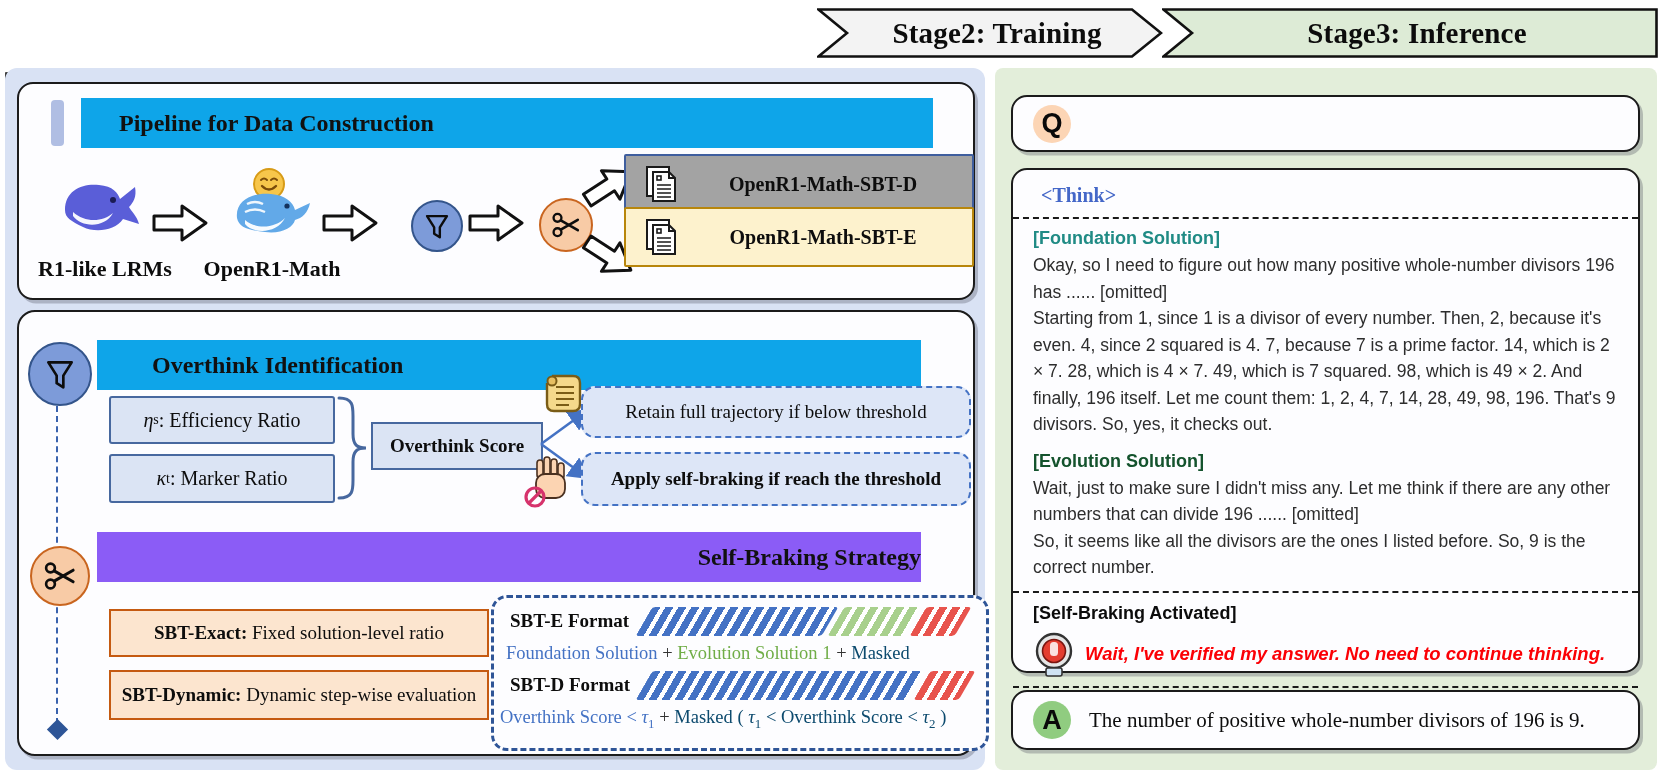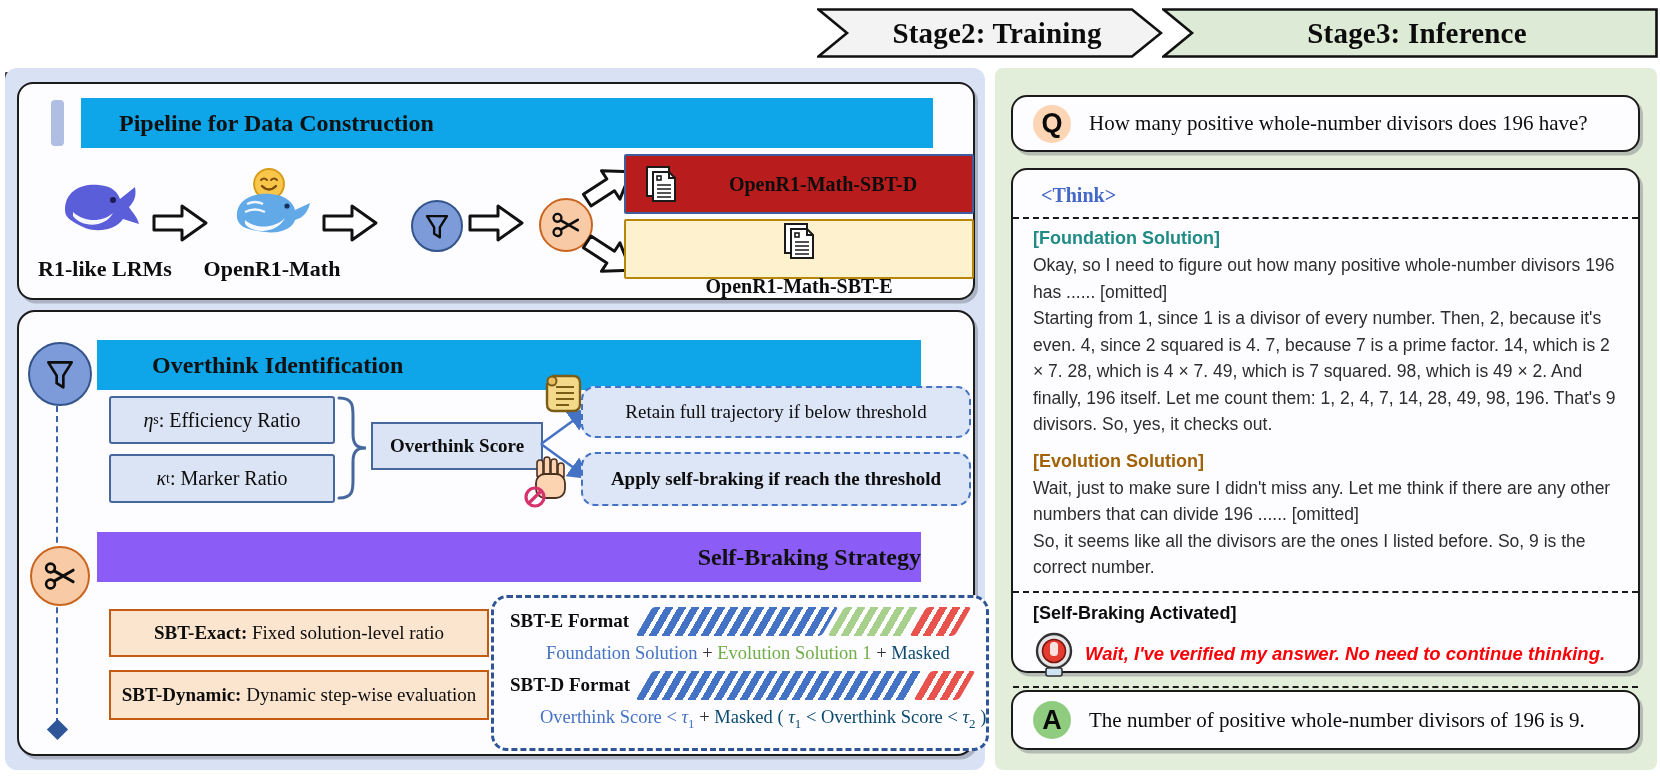--- a/index.html
+++ b/index.html
@@ -327,7 +327,6 @@
 
     <div class="white-box qa-box" style="left:16px;top:27px;width:629px;height:57px;box-sizing:border-box;">
       <span class="badge badge-q">Q</span>
-      <span class="qa-text">How many positive whole-number divisors does 196 have?</span>
     </div>
 
     <div class="white-box" id="think-box" style="left:16px;top:100px;width:629px;height:505px;">

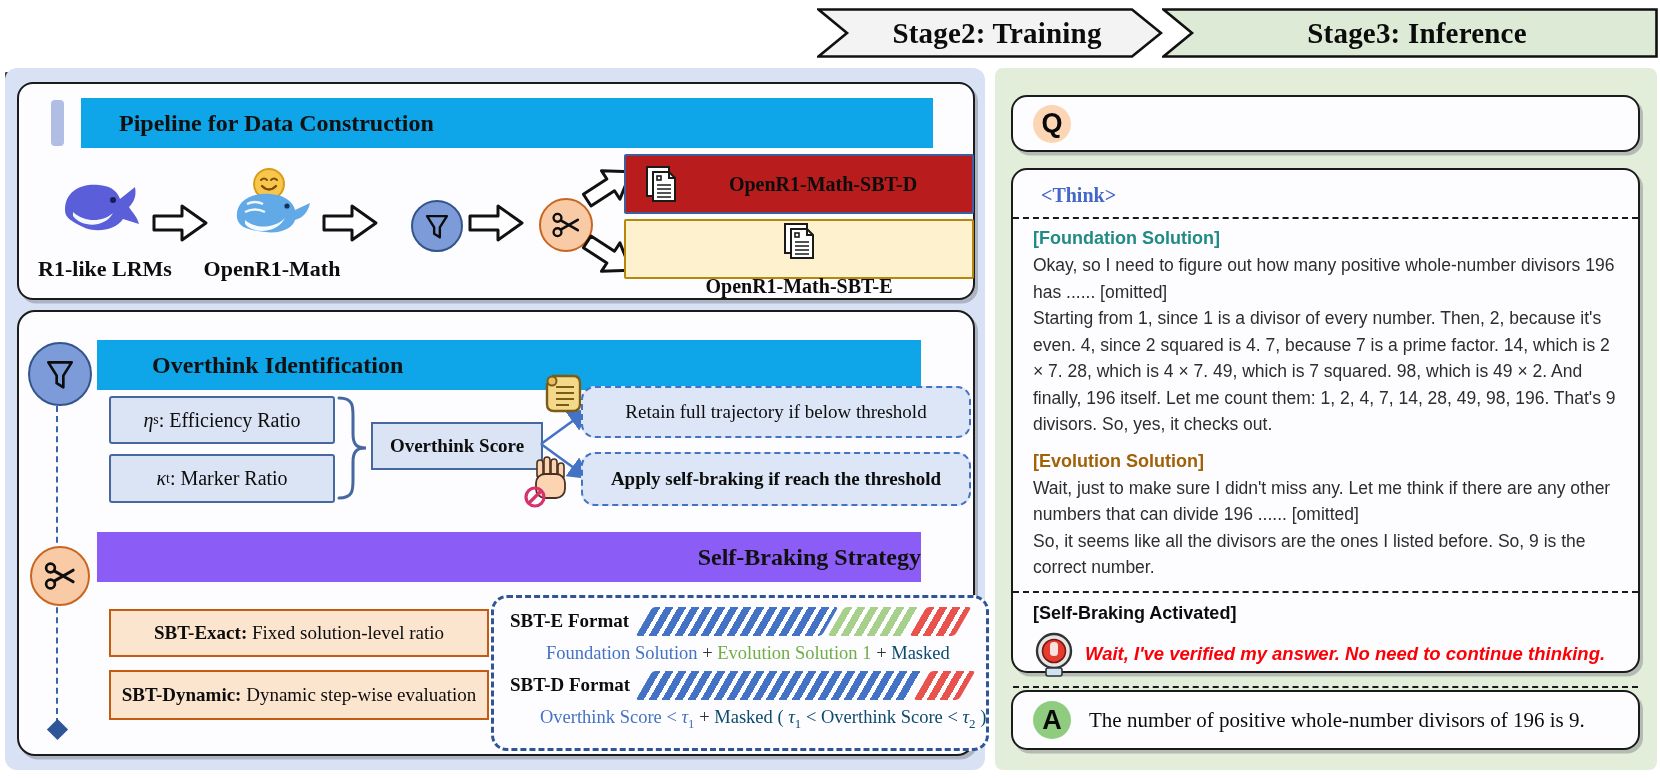--- a/index.html
+++ b/index.html
@@ -27,7 +27,7 @@
 
   .out-box{position:absolute;display:flex;align-items:center;gap:14px;padding:0 18px;border-radius:2px;}
   .out-box .lbl{flex:1;text-align:center;font-weight:bold;font-size:20px;color:#0d0d0d;}
-  .out-d{background:#b91c1c;border:2.5px solid #3f5e9e;}
+  .out-d{background:#a3a3a3;border:2.5px solid #3f5e9e;}
   .out-e{background:#fdf2cd;border:2.5px solid #b8860b;}
 
   .pill-blue{position:absolute;display:flex;align-items:center;justify-content:center;

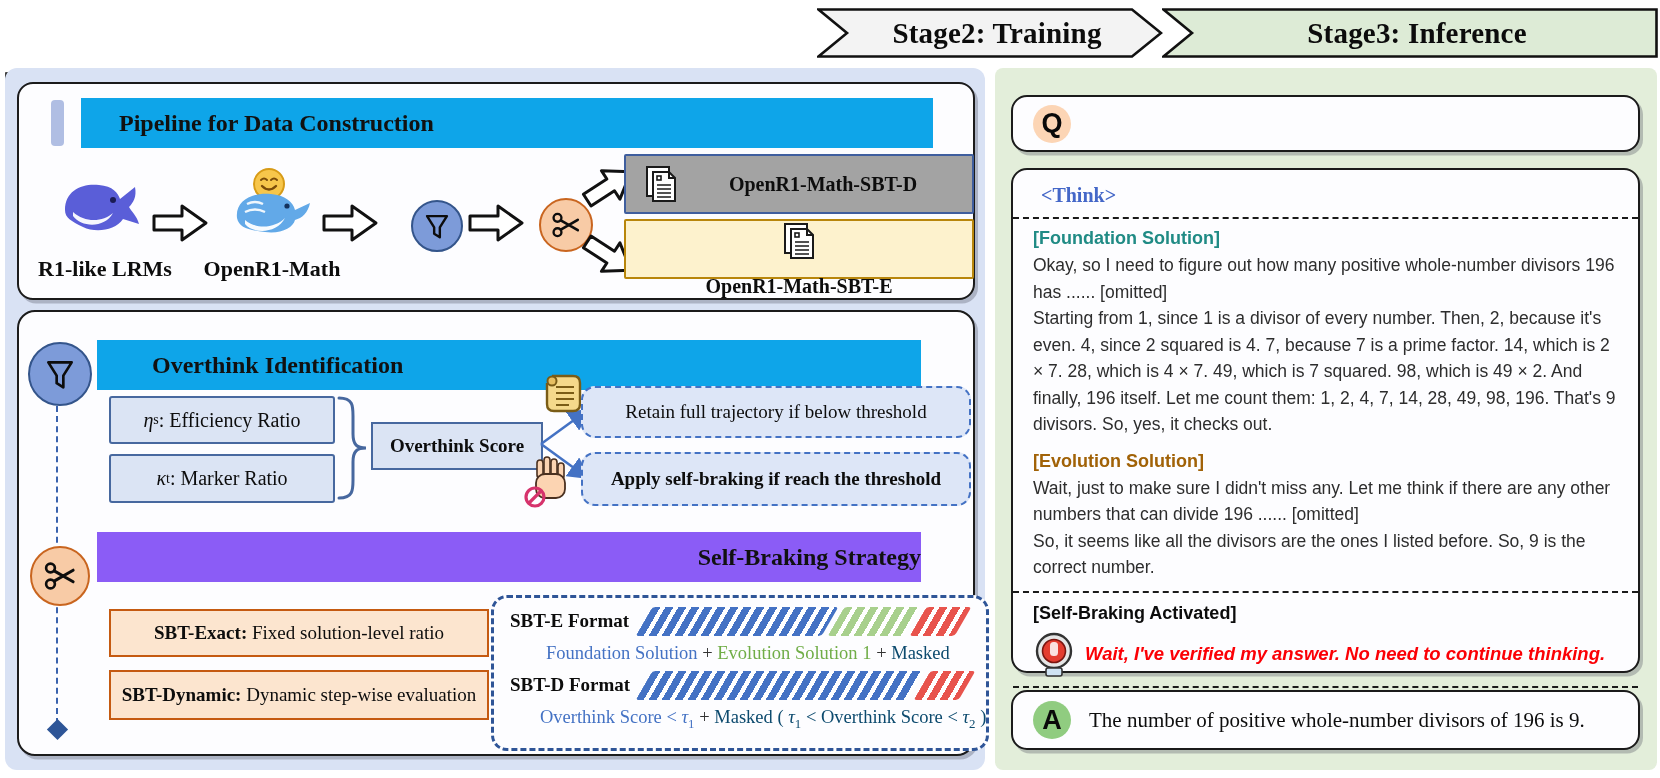--- a/index.html
+++ b/index.html
@@ -192,7 +192,7 @@
         </span>
         <span class="lbl">OpenR1-Math-SBT-D</span>
       </div>
-      <div class="out-box out-e" style="left:605px;top:135px;width:310px;height:56px;flex-direction:column;">
+      <div class="out-box out-e" style="left:605px;top:123px;width:310px;height:56px;">
         <span>
           <svg width="34" height="40" viewBox="0 0 34 40">
             <rect x="3" y="3" width="22" height="29" fill="#fff" stroke="#1a1a1a" stroke-width="2"></rect>

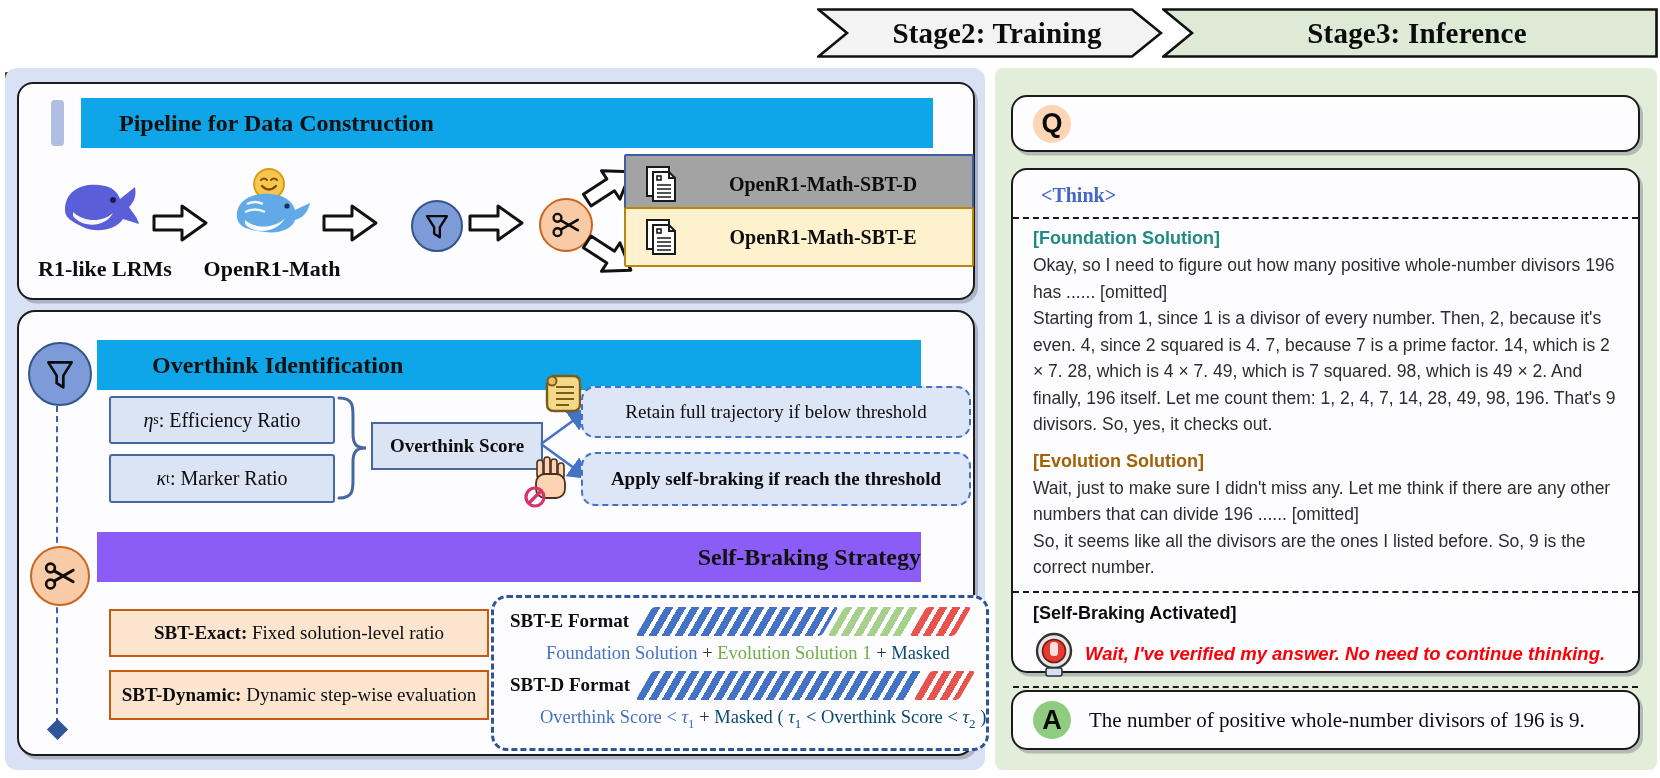--- a/index.html
+++ b/index.html
@@ -71,7 +71,7 @@
   .think-tag{font-weight:bold;font-size:20px;color:#4467c8;margin:4px 0 10px 8px;}
   .tdivider{border-top:2.3px dashed #1a1a1a;margin:0 -20px;}
   .sol-head{font-family:"Liberation Sans",sans-serif;font-weight:bold;font-size:18px;margin:9px 0 3px 0;}
-  .h-teal{color:#208b85;} .h-purple{color:#a16207;} .h-black{color:#0c0c0c;}
+  .h-teal{color:#208b85;} .h-purple{color:#14532d;} .h-black{color:#0c0c0c;}
   .sol-p{font-family:"Liberation Sans",sans-serif;font-size:17.5px;line-height:26.5px;color:#2d2d2d;}
   .brake-row{display:flex;align-items:center;gap:10px;margin:6px 0 8px 0;}
   .brake-text{font-family:"Liberation Sans",sans-serif;font-weight:bold;font-style:italic;

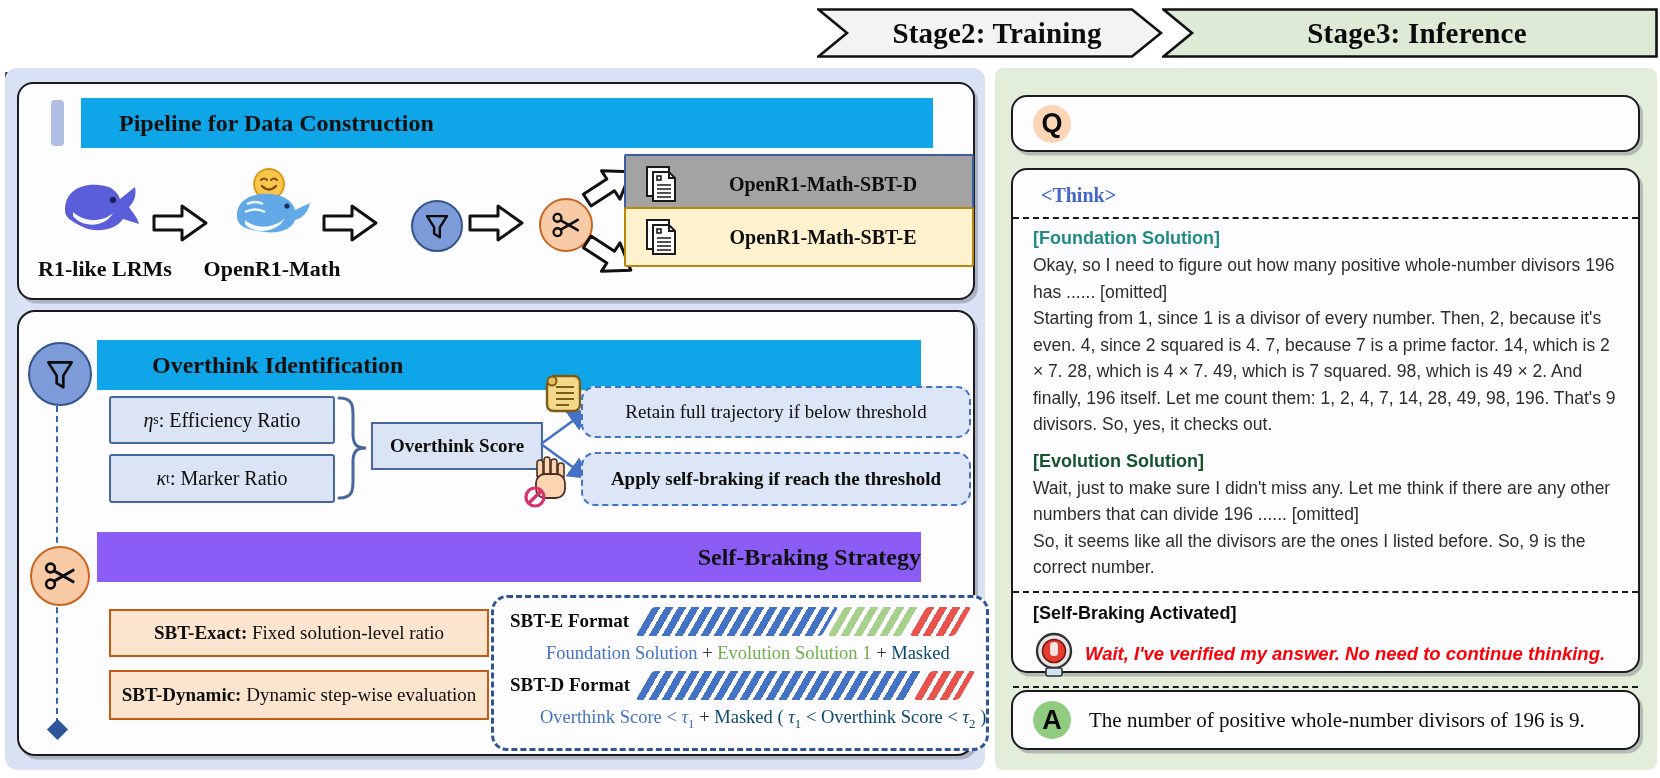--- a/index.html
+++ b/index.html
@@ -55,7 +55,7 @@
   .seg-green{background:repeating-linear-gradient(90deg,#a8d08d 0 8px,#ffffff 8px 13px);}
   .seg-red{background:repeating-linear-gradient(90deg,#e8544d 0 8px,#ffffff 8px 13px);}
   .fmt-line{position:absolute;font-size:18.5px;white-space:nowrap;}
-  .t-blue{color:#4472c4;margin-left:40px;} .t-green{color:#70ad47;} .t-red{color:#0c4a6e;} .t-dark{color:#333;}
+  .t-blue{color:#4472c4;} .t-green{color:#70ad47;} .t-red{color:#0c4a6e;} .t-dark{color:#333;}
   .t-it{font-style:italic;}
   sub{font-size:70%;}
 

